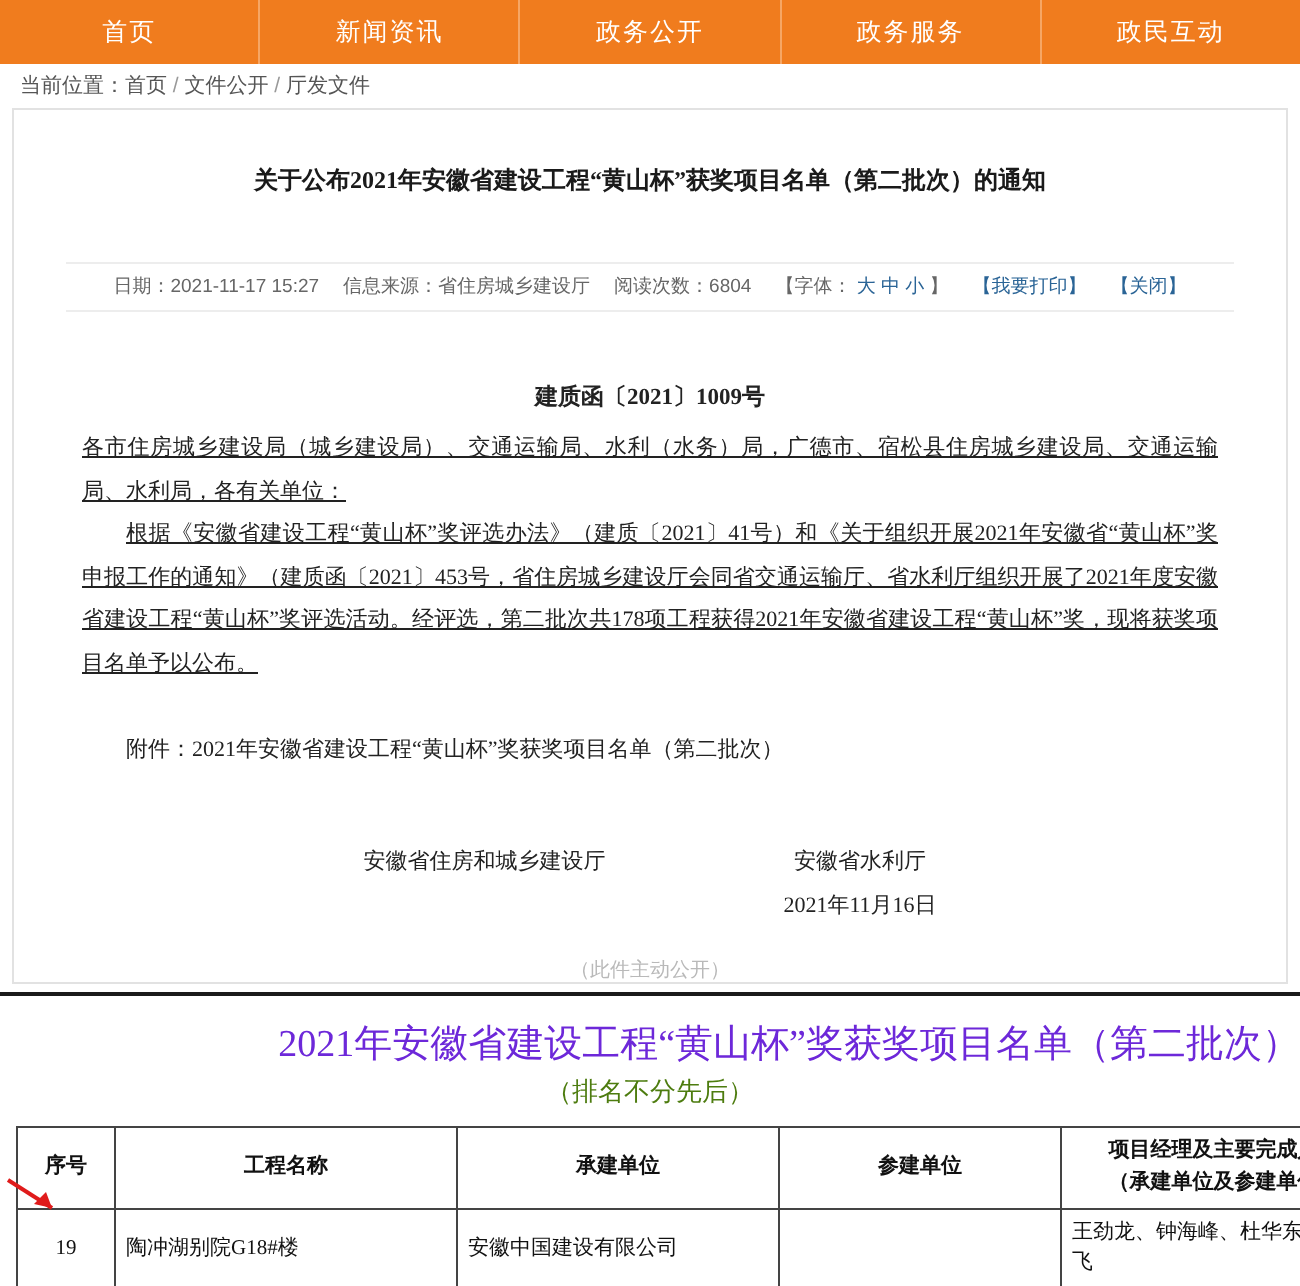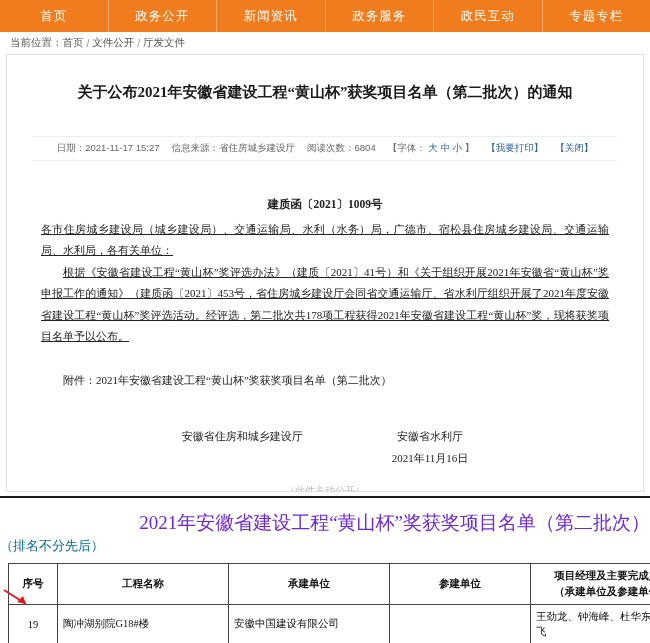--- a/index.html
+++ b/index.html
@@ -179,10 +179,10 @@
       <span>首页</span>
     </div>
   <div class="nav-item">
+      <span>新闻资讯</span>
+    </div>
+  <div class="nav-item">
       <span>政务公开</span>
-    </div>
-  <div class="nav-item">
-      <span>新闻资讯</span>
     </div>
   <div class="nav-item">
       <span>政务服务</span>

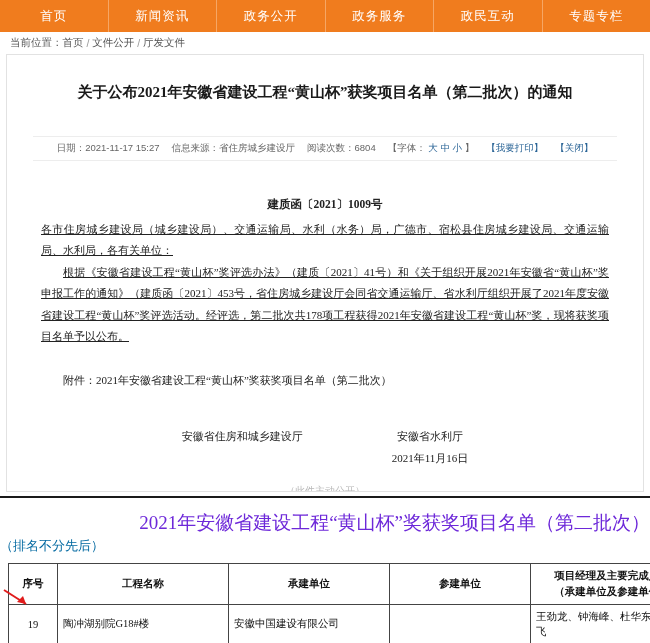--- a/index.html
+++ b/index.html
@@ -189,9 +189,6 @@
     </div>
   <div class="nav-item">
       <span>政民互动</span>
-    </div>
-  <div class="nav-item">
-      <span>专题专栏</span>
     </div>
 </div>
 

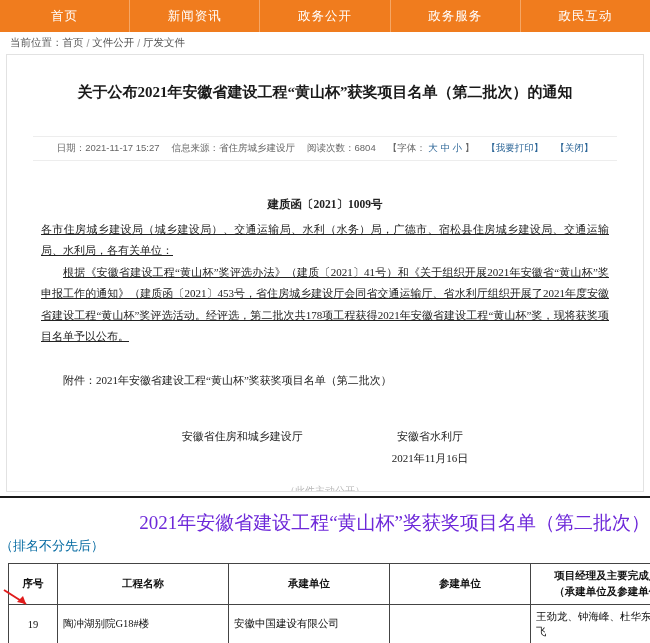--- a/index.html
+++ b/index.html
@@ -60,7 +60,7 @@
   }
   .art-title {
     text-align: center;
-    font-size: 15px;
+    font-size: 12px;
     font-weight: bold;
     color: #1a1a1a;
     padding: 26px 40px 16px 40px;

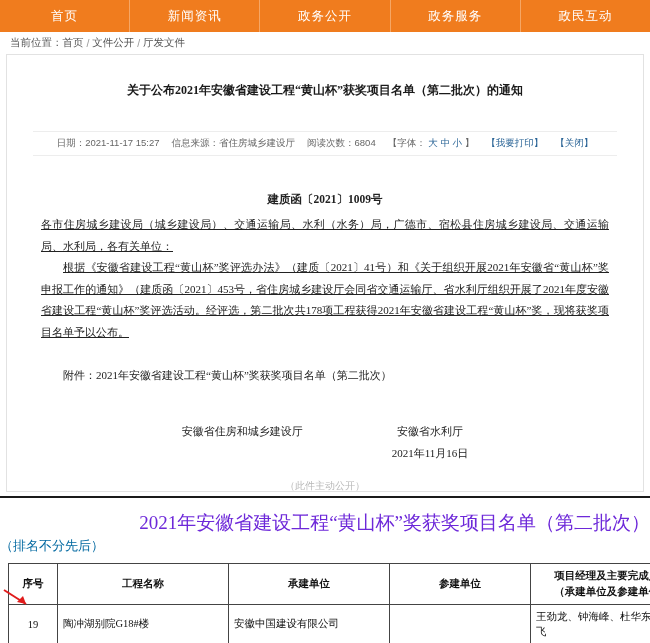--- a/index.html
+++ b/index.html
@@ -127,9 +127,10 @@
     line-height: 1.55;
   }
   .att-sub {
+    text-align: center;
     font-size: 13px;
     font-family: "Liberation Serif", serif;
-    color: #0369a1;
+    color: #4d7c0f;
     padding-bottom: 8px;
   }
 

